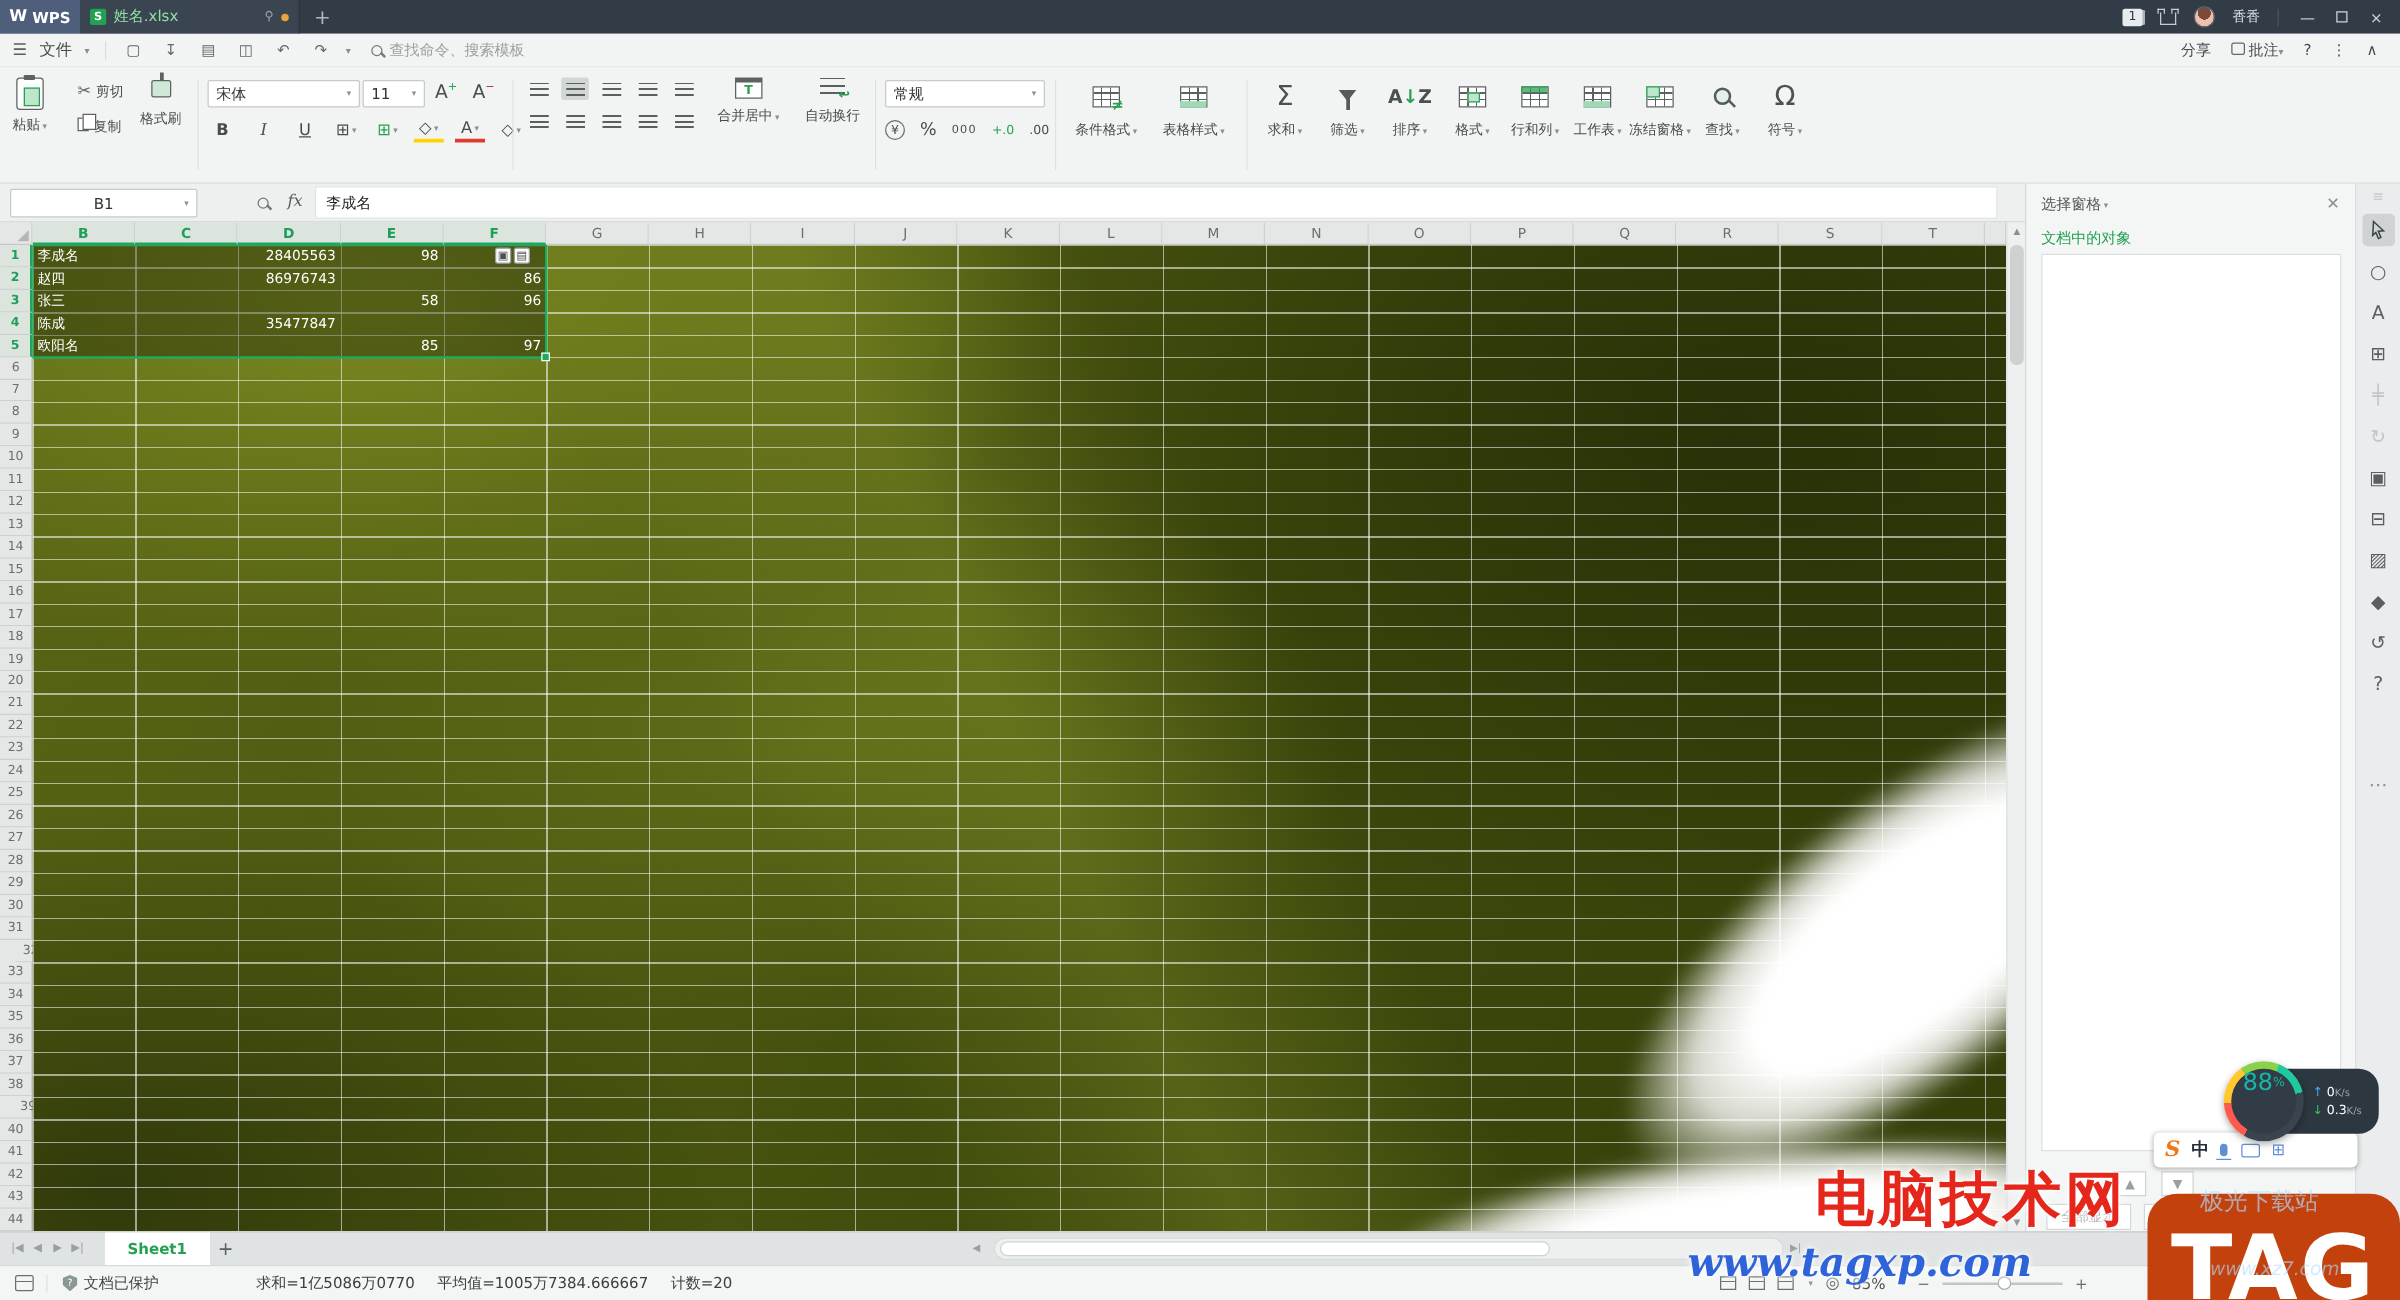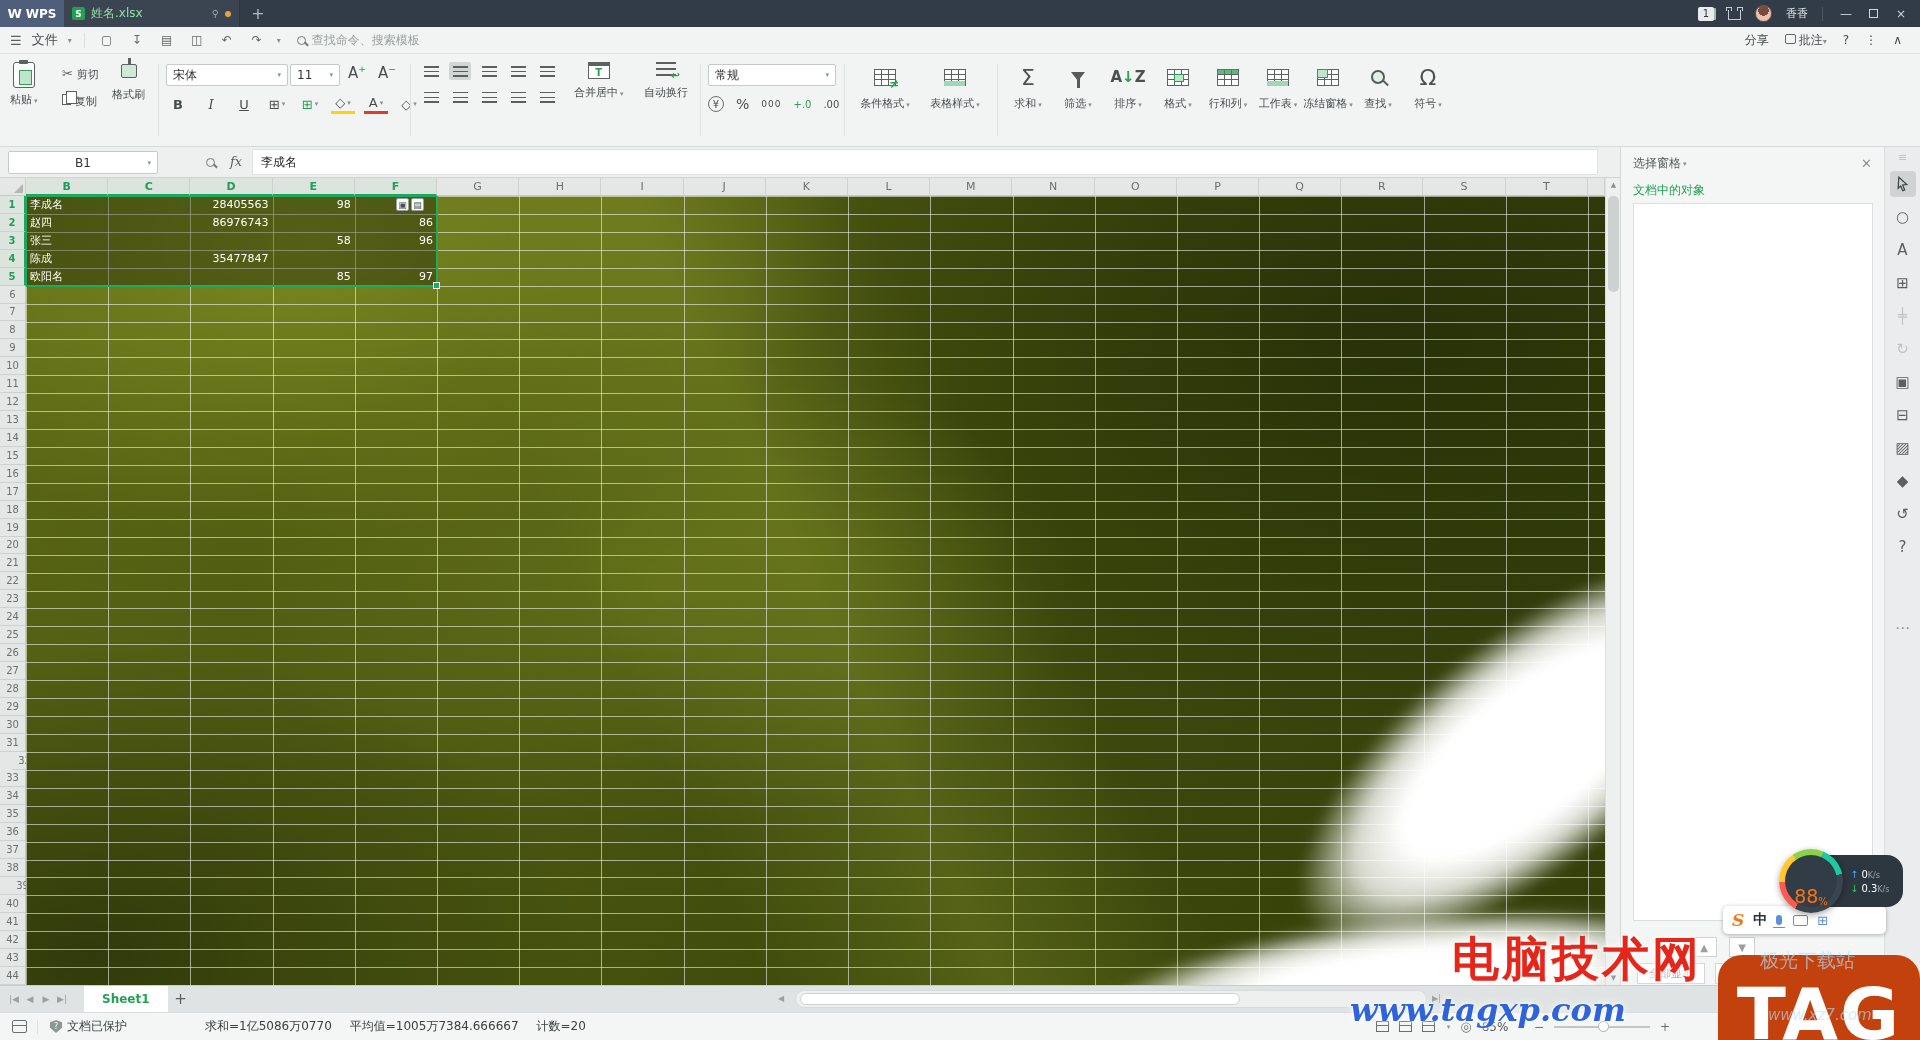--- a/index.html
+++ b/index.html
@@ -158,7 +158,7 @@
 .net-pill .d{color:#35c26a;margin-right:3px;}
 .net-pill .unit{color:#9aa4ad;font-size:8px;}
 .gauge{position:absolute;left:1779px;top:849px;width:64px;height:64px;border-radius:50%;background:conic-gradient(from 210deg,#ff5a4e 0 16%,#ffc82e 16% 32%,#8bd24a 32% 48%,#1fc8a0 48% 63%,#3a444f 63% 100%);z-index:69;display:flex;align-items:center;justify-content:center;box-shadow:0 2px 6px rgba(0,0,0,.35);}
-.gauge .inner{width:52px;height:52px;border-radius:50%;background:#323c46;color:#f97316;display:flex;align-items:flex-end;justify-content:center;font-size:19px;}
+.gauge .inner{width:52px;height:52px;border-radius:50%;background:#323c46;color:#14b8a6;display:flex;align-items:flex-start;justify-content:center;font-size:19px;}
 .gauge .pct{font-size:10px;margin-top:6px;}
 .ime{position:absolute;left:1723px;top:906px;width:163px;height:28px;background:#fff;border-radius:5px;box-shadow:0 1px 4px rgba(0,0,0,.3);z-index:66;display:flex;align-items:center;gap:9px;padding:0 9px;}
 .ime .s{color:#f07818;font-weight:bold;font-style:italic;font-size:17px;font-family:"DejaVu Serif",serif;}

